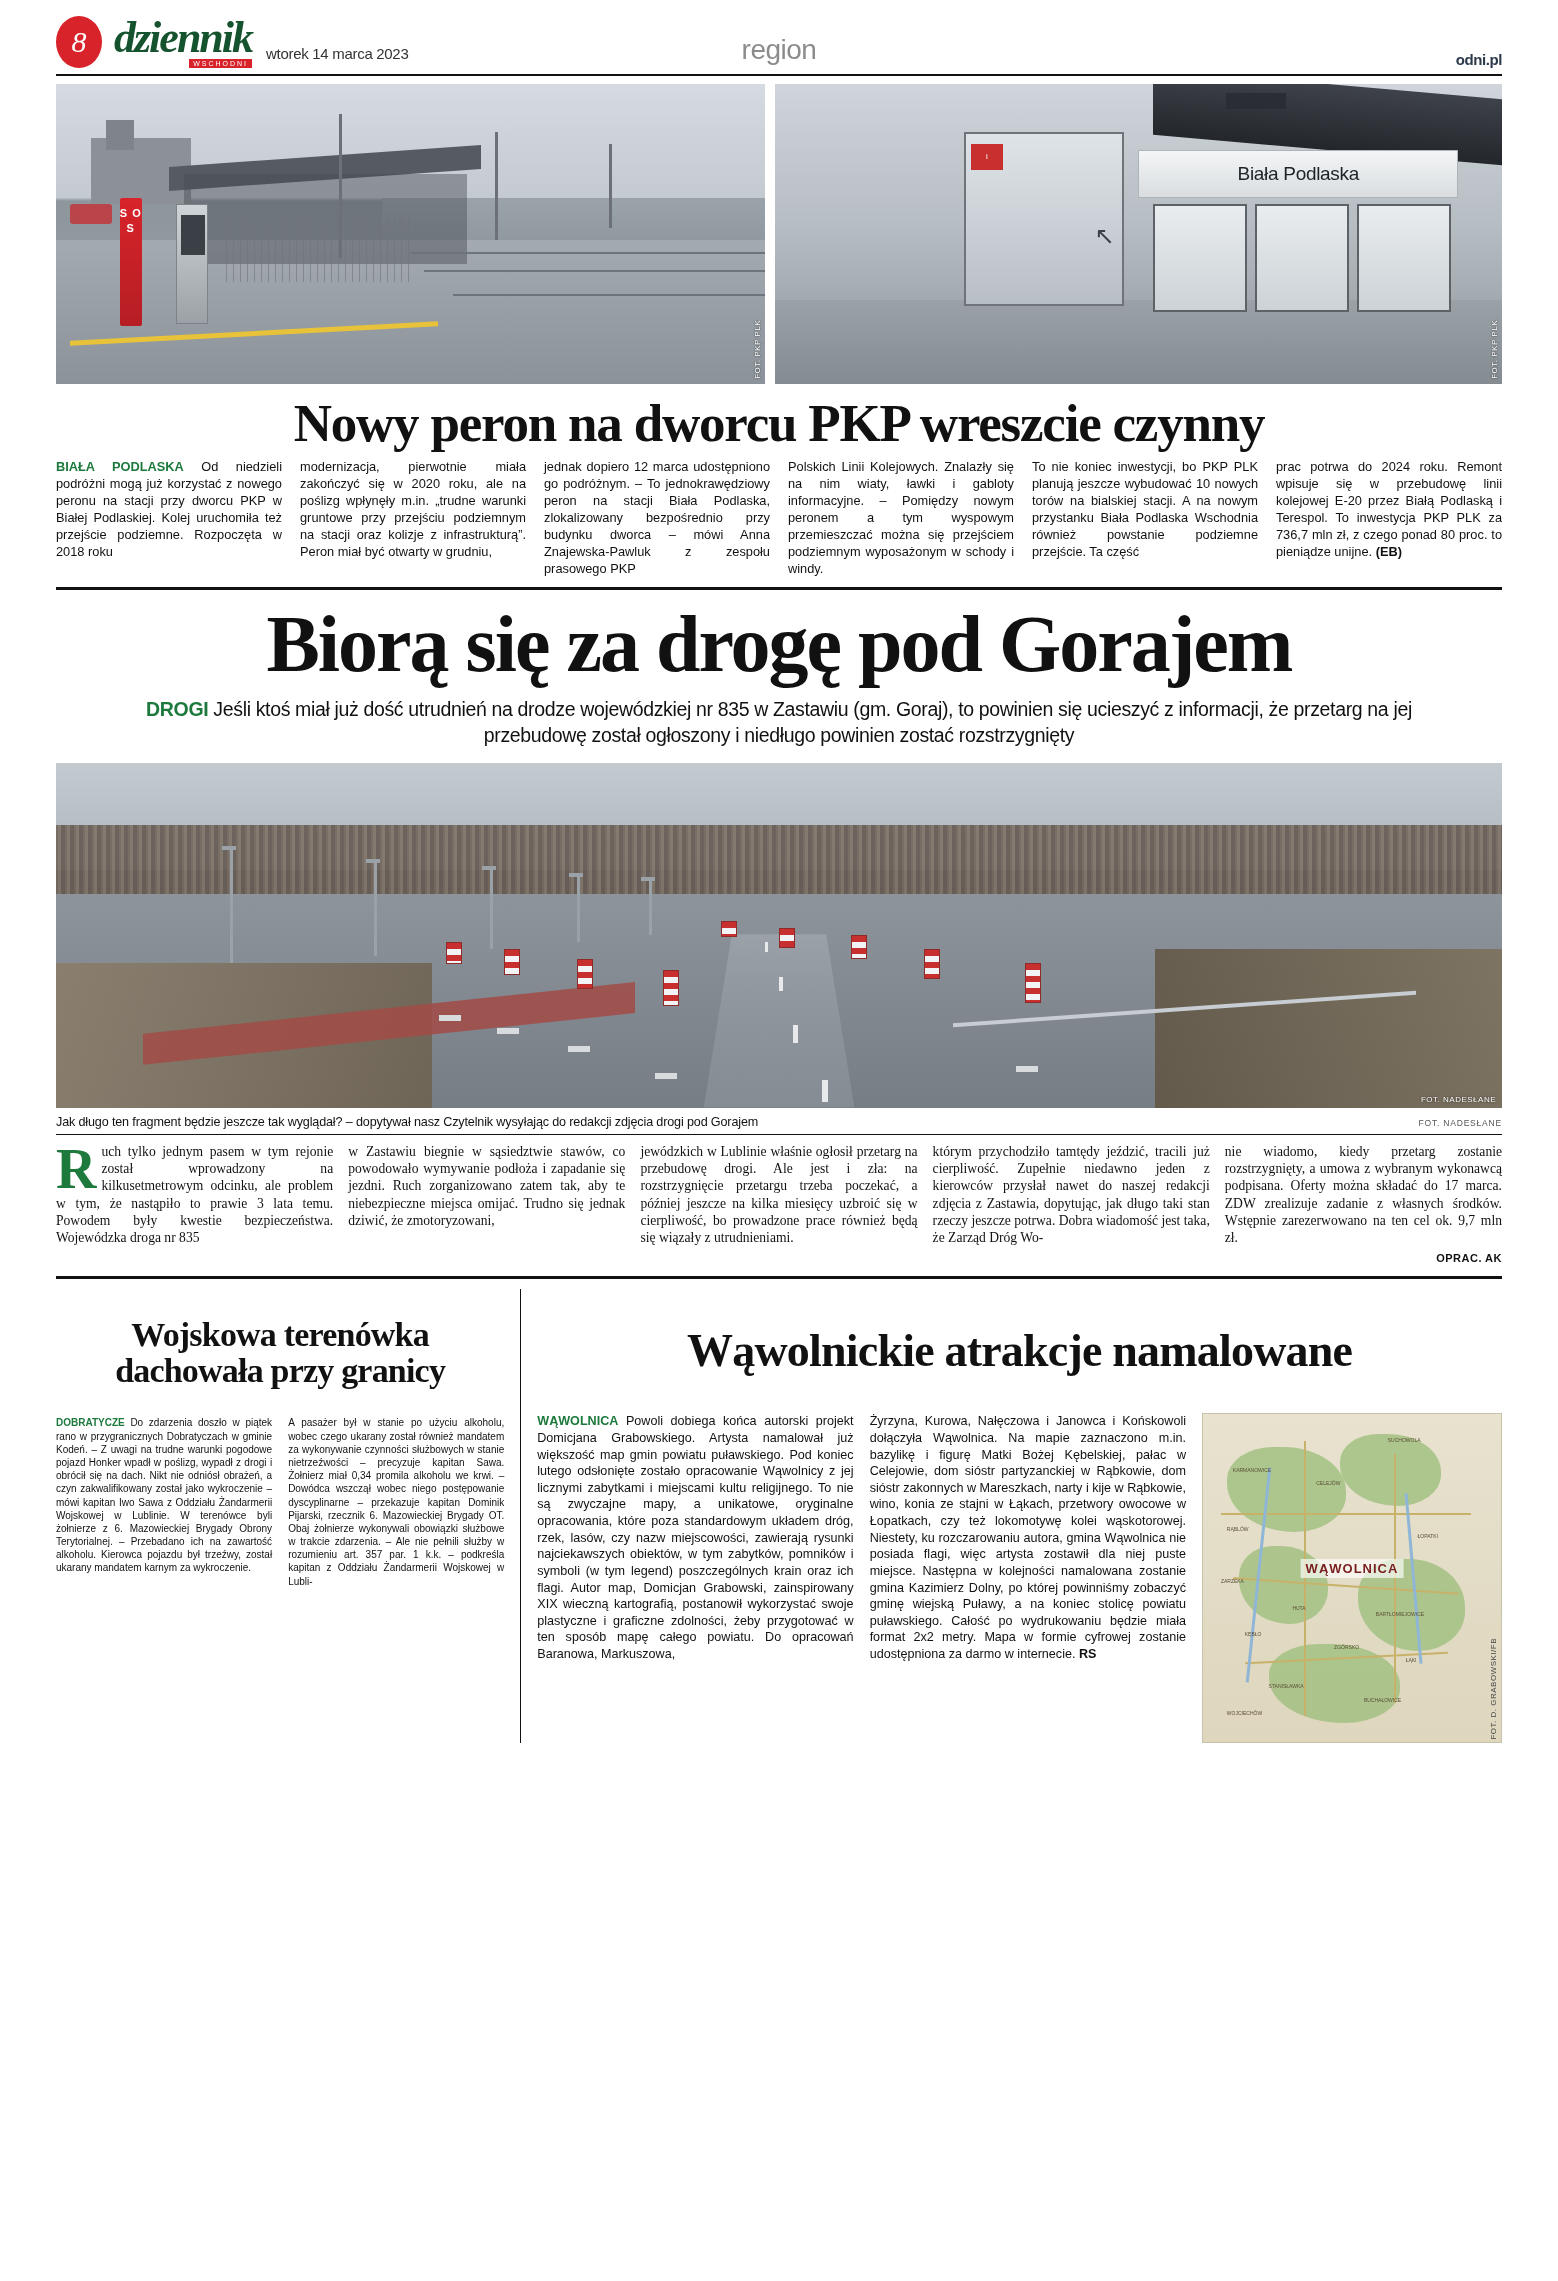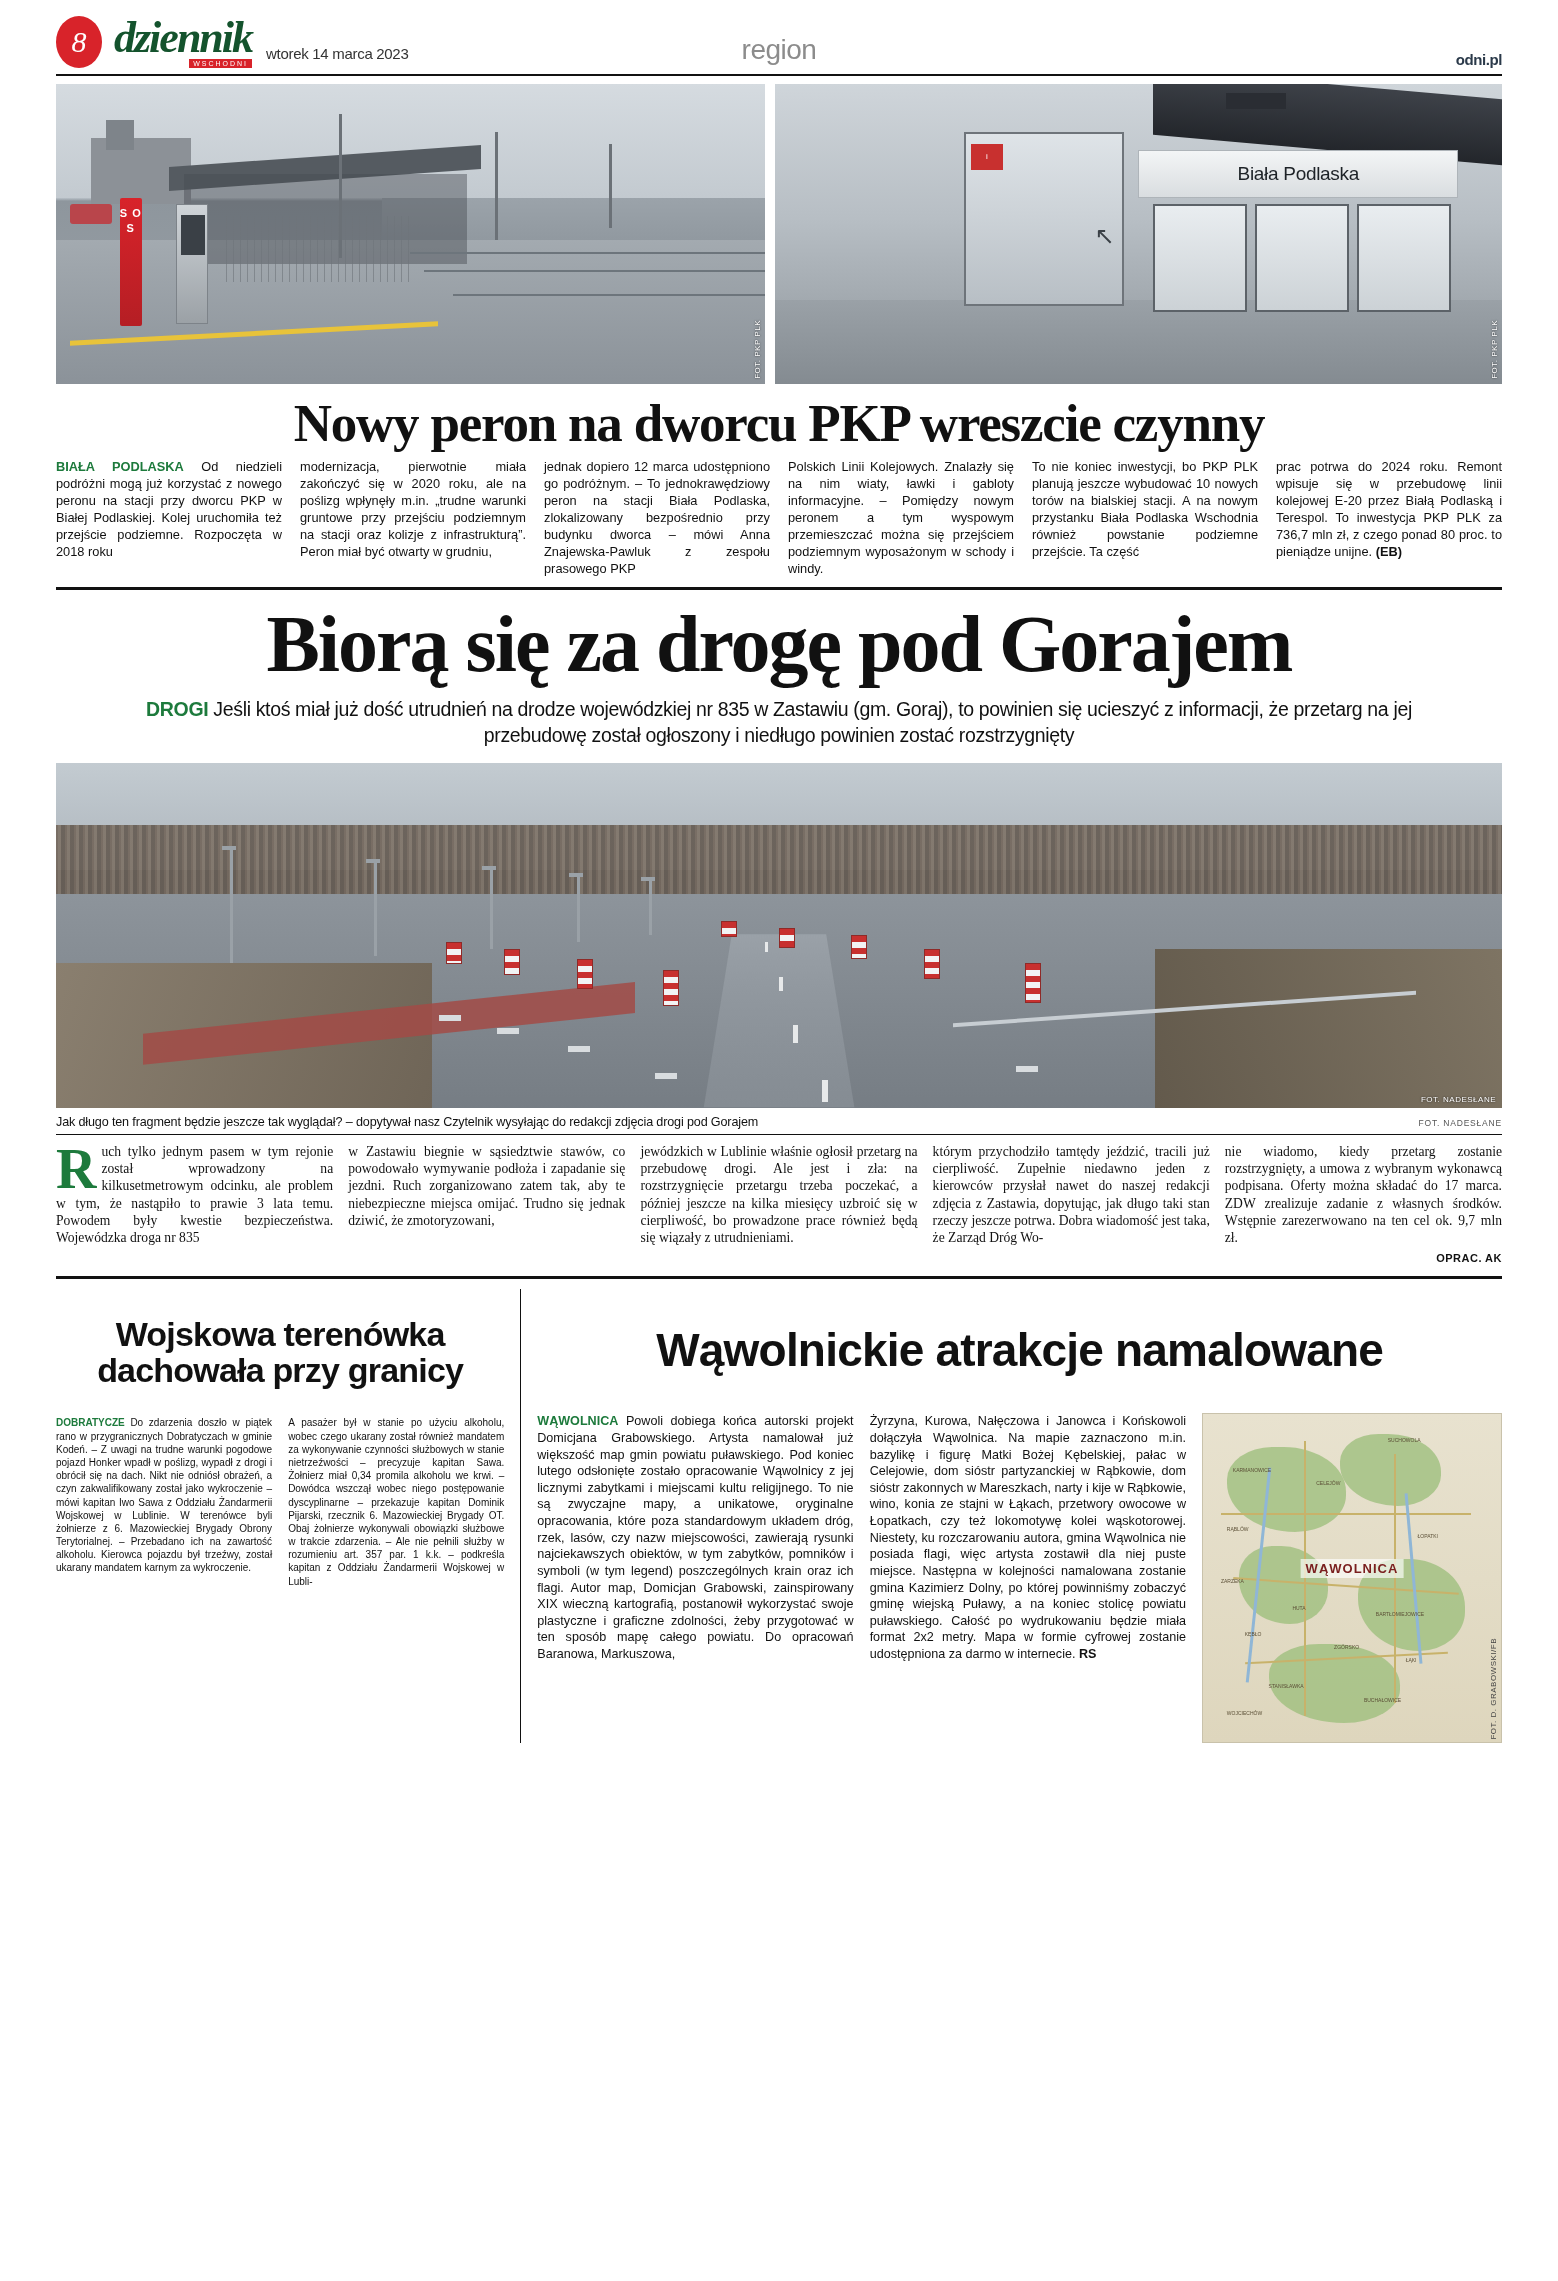--- a/index.html
+++ b/index.html
@@ -182,7 +182,7 @@
   .bl { flex:0 0 31%; }
   .br { flex:1; border-left:1px solid #111; padding-left:16px; }
   .sub-head {
-    font-family:Liberation Sans, sans-serif; font-weight:700;
+    font-family:Liberation Serif, serif; font-weight:700;
     text-align:center; letter-spacing:-0.8px; line-height:1.04;
   }
   .sub-head.left { font-size:34px; }

